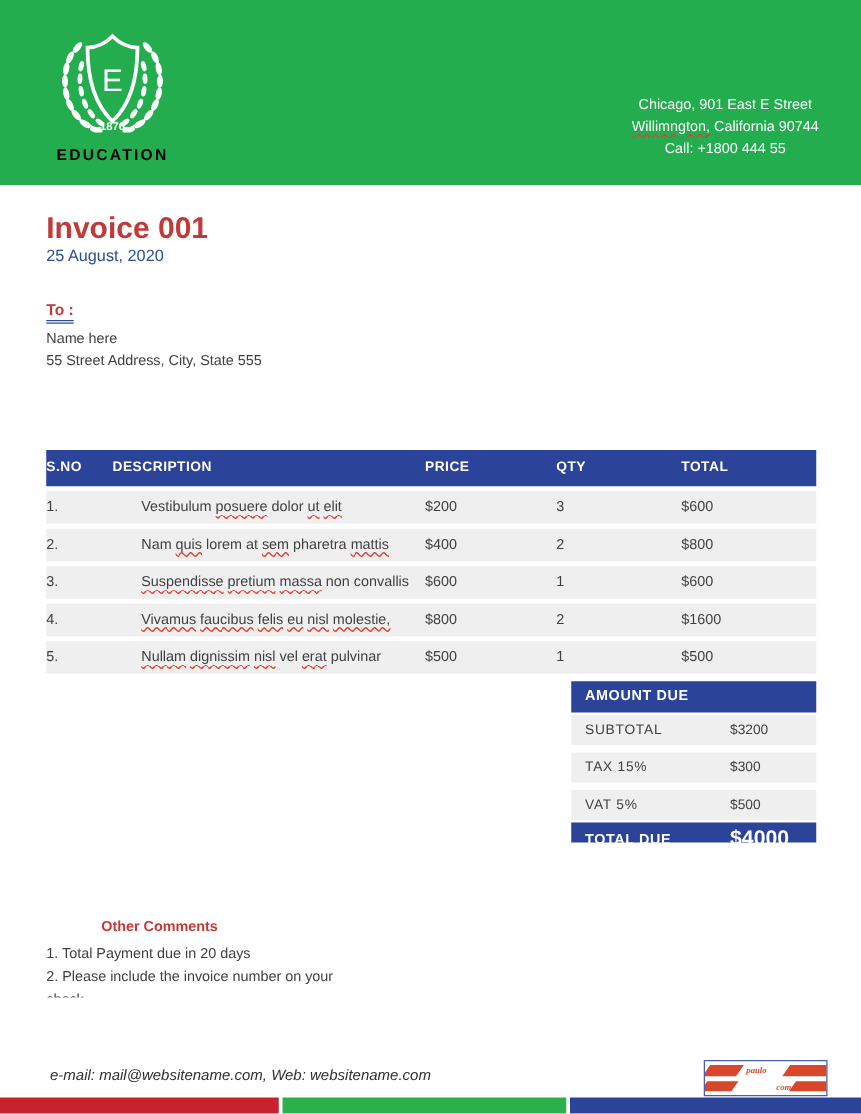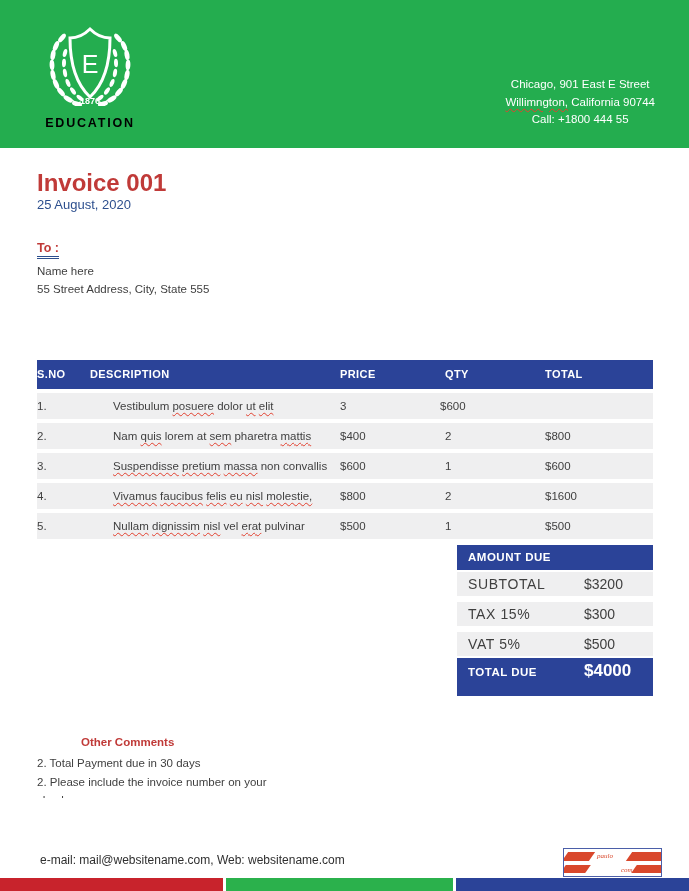--- a/index.html
+++ b/index.html
@@ -144,6 +144,7 @@
         <div class="trow">
           <div class="c sno">1.</div>
           <div class="c desc">Vestibulum <span class="sp">posuere</span> dolor <span class="sp">ut</span> <span class="sp">elit</span></div>
+          <div class="c price">$200</div>
           <div class="c qty">3</div>
           <div class="c total">$600</div>
         </div>

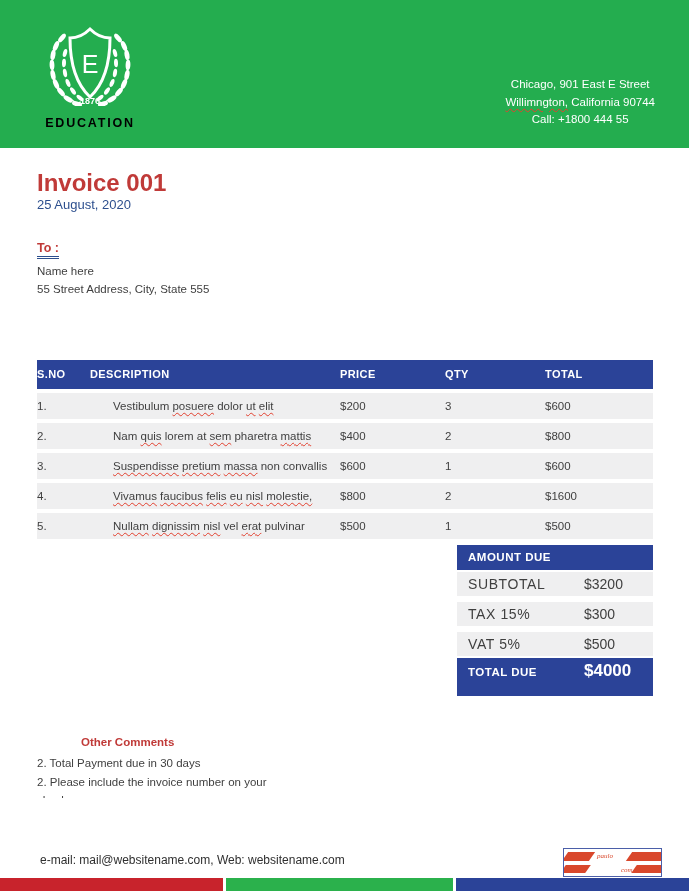--- a/index.html
+++ b/index.html
@@ -47,7 +47,7 @@
   .s-head{height:25px;line-height:25px;background:var(--blue);color:#fff;
           font-size:11.5px;font-weight:700;letter-spacing:.5px;padding-left:11px;}
   .srow{position:relative;height:24px;line-height:24px;background:var(--row-gray);
-        margin-top:6px;font-size:14px;color:var(--text-dark);}
+        margin-top:6px;font-size:11px;color:var(--text-dark);}
   .srow:first-child{margin-top:2px;}
   .slabel{padding-left:11px;letter-spacing:.6px;}
   .svalue{position:absolute;left:127px;top:0;}

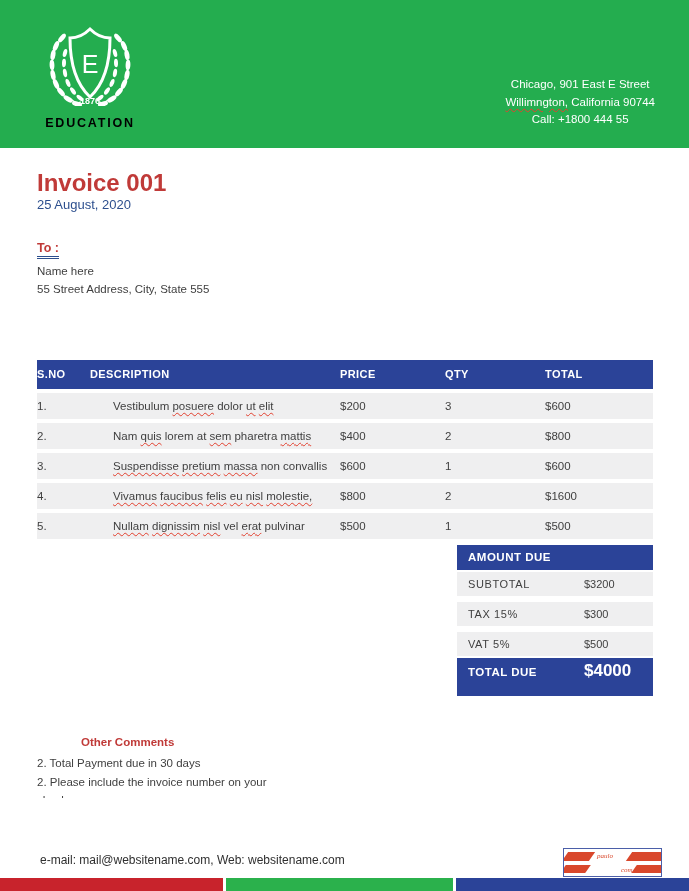--- a/index.html
+++ b/index.html
@@ -51,7 +51,7 @@
   .srow:first-child{margin-top:2px;}
   .slabel{padding-left:11px;letter-spacing:.6px;}
   .svalue{position:absolute;left:127px;top:0;}
-  .s-total{position:relative;height:38px;line-height:26px;background:var(--blue);
+  .s-total{position:relative;height:16px;line-height:26px;background:var(--blue);
            color:#fff;margin-top:2px;}
   .s-total-label{padding-left:11px;font-size:11.5px;font-weight:700;letter-spacing:.5px;}
   .s-total-val{position:absolute;left:127px;top:0;font-size:17px;font-weight:700;}

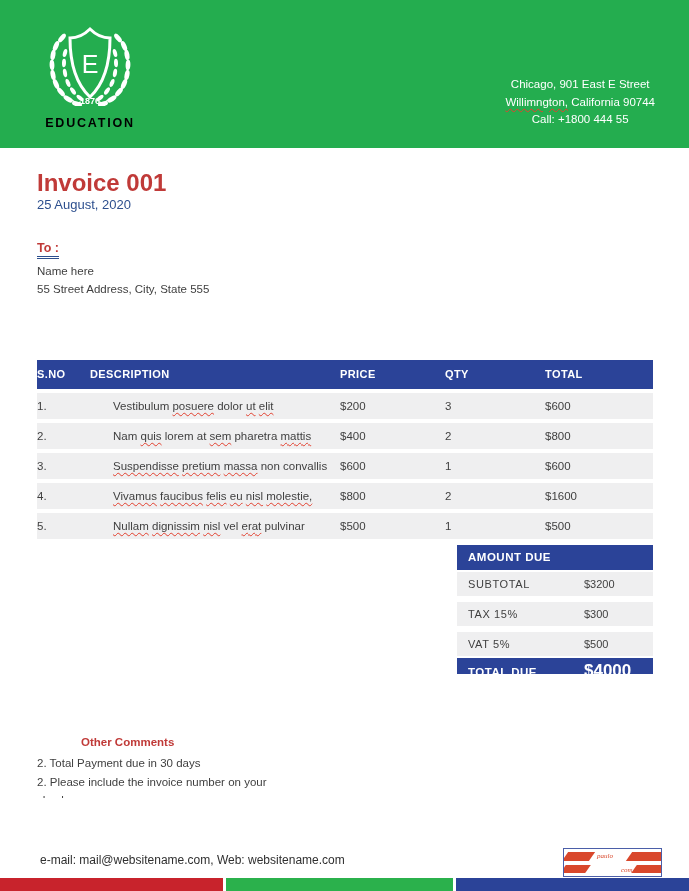--- a/index.html
+++ b/index.html
@@ -195,7 +195,7 @@
   <div class="comments">
     <div class="c-title">Other Comments</div>
     <div id="clines">
-        <div class="cline">2. Total Payment due in 30 days</div>
+        <div class="cline">1. Total Payment due in 20 days</div>
         <div class="cline">2. Please include the invoice number on your</div>
         <div class="cline">check</div>
       </div>

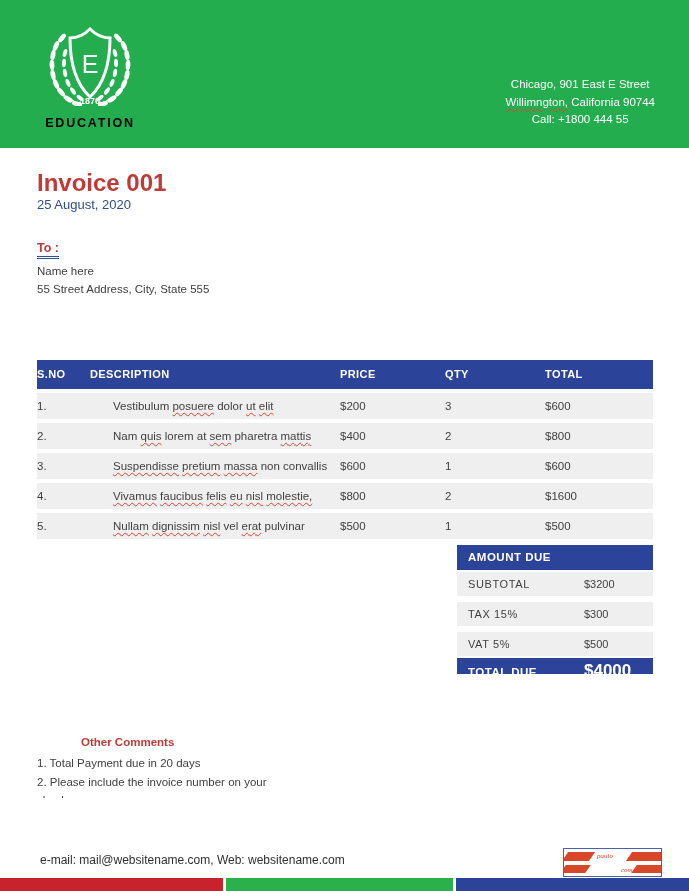--- a/index.html
+++ b/index.html
@@ -62,7 +62,7 @@
   .cline{font-size:11.5px;color:var(--text-dark);line-height:18.5px;}
 
   
-  .contact{position:absolute;left:40px;top:853px;font-size:12px;color:#2f2f2f;}
+  .contact{position:absolute;left:40px;top:853px;font-size:12px;color:#2f2f2f;font-style:italic;}
   .plogo{position:absolute;left:563px;top:848px;width:99px;height:29px;background:#fff;
          border:1px solid #4b5ea8;box-sizing:border-box;overflow:hidden;}
   .stripe{position:absolute;background:var(--logo-red);transform:skewX(-35deg);}

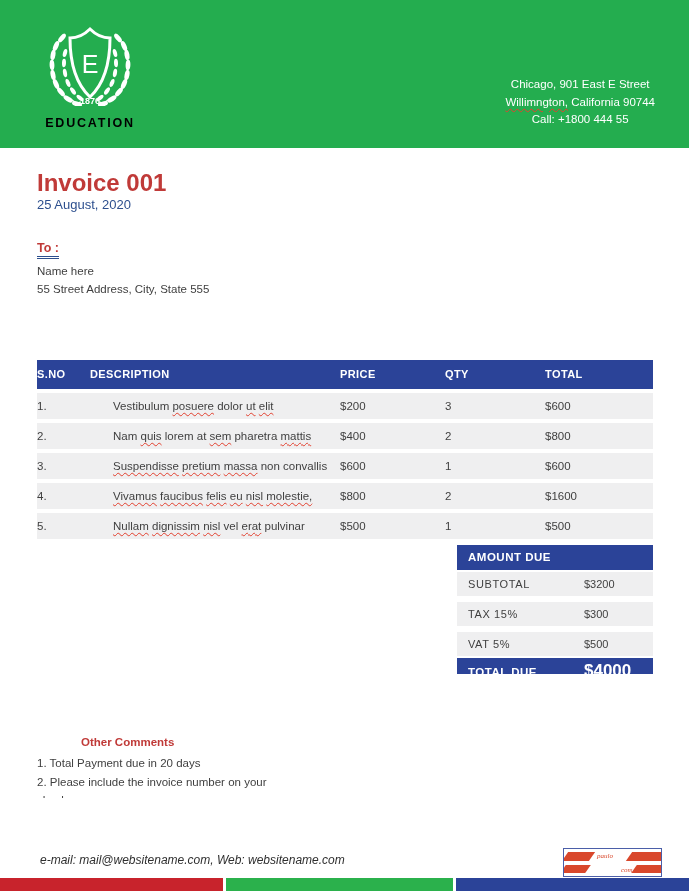--- a/index.html
+++ b/index.html
@@ -71,7 +71,7 @@
   .st-c{right:-4px;top:3px;width:36px;height:9px;}
   .st-d{right:-4px;top:16px;width:31px;height:8px;}
   .ptext{position:absolute;color:var(--logo-red);font-size:7px;line-height:7px;
-         font-family:"Liberation Serif", serif;font-style:italic;}
+         font-family:"Liberation Serif", serif;font-style:italic;font-weight:bold;}
   .pt-1{left:33px;top:4px;}
   .pt-2{left:38px;top:27px;}
   .pt-3{left:57px;top:18px;}

